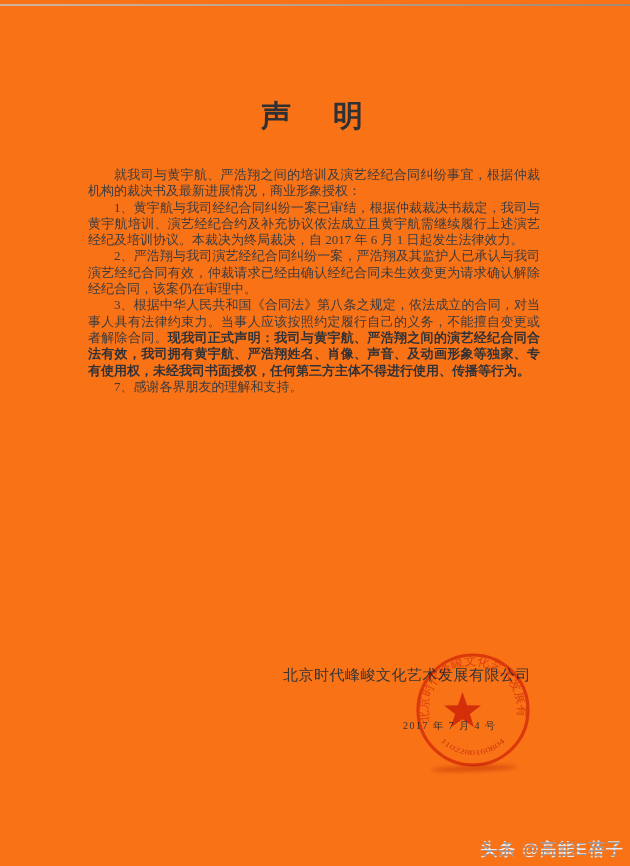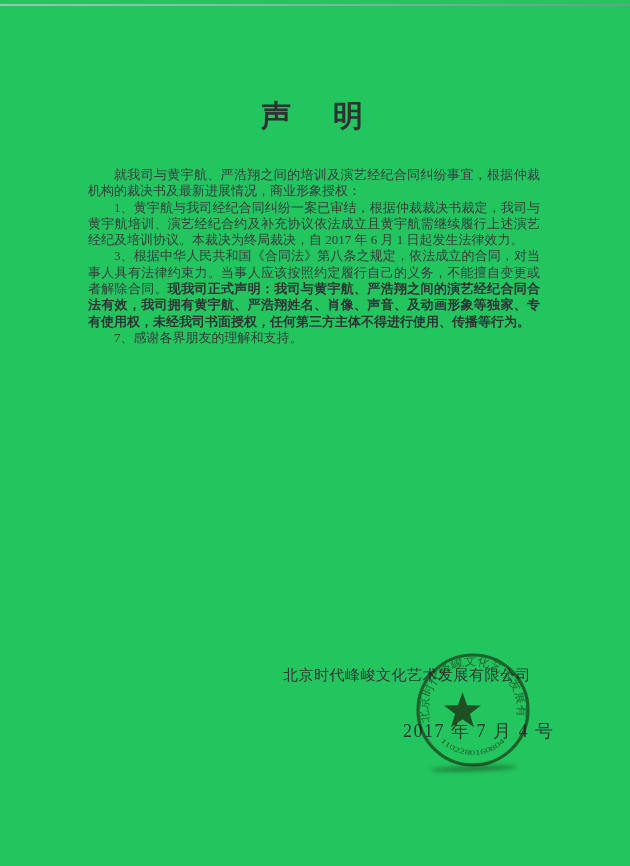--- a/index.html
+++ b/index.html
@@ -7,7 +7,7 @@
     position:relative;
     width:630px;height:866px;
     margin:0 auto;
-    background:#22c55e;
+    background:#f97316;
     overflow:hidden;
     font-family:"Liberation Serif","DejaVu Serif",serif;
   }

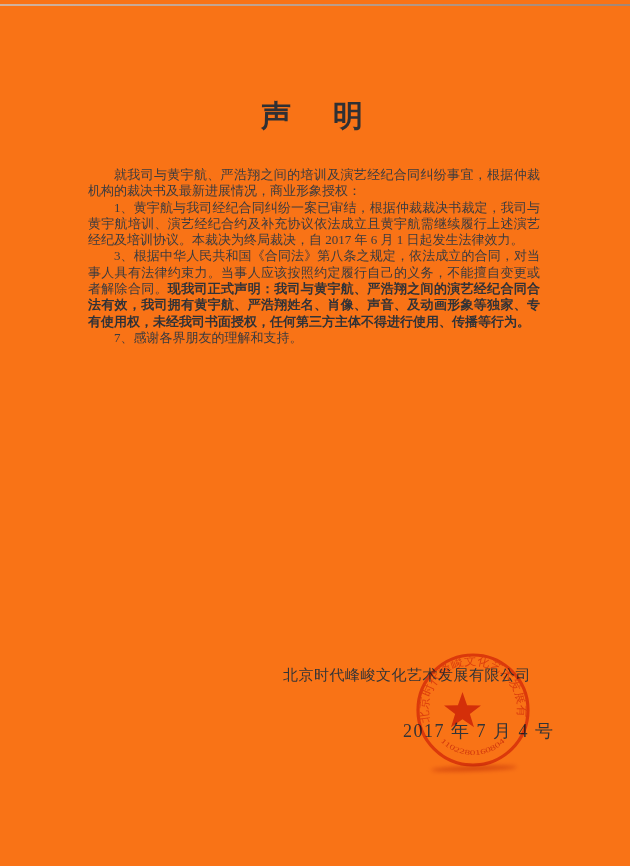--- a/index.html
+++ b/index.html
@@ -73,6 +73,7 @@
   <div class="doc-body">
     <p>就我司与黄宇航、严浩翔之间的培训及演艺经纪合同纠纷事宜，根据仲裁机构的裁决书及最新进展情况，商业形象授权：</p>
     <p>1、黄宇航与我司经纪合同纠纷一案已审结，根据仲裁裁决书裁定，我司与黄宇航培训、演艺经纪合约及补充协议依法成立且黄宇航需继续履行上述演艺经纪及培训协议。本裁决为终局裁决，自 2017 年 6 月 1 日起发生法律效力。</p>
+    <p>2、严浩翔与我司演艺经纪合同纠纷一案，严浩翔及其监护人已承认与我司演艺经纪合同有效，仲裁请求已经由确认经纪合同未生效变更为请求确认解除经纪合同，该案仍在审理中。</p>
     <p><span>3、根据中华人民共和国《合同法》第八条之规定，依法成立的合同，对当事人具有法律约束力。当事人应该按照约定履行自己的义务，不能擅自变更或者解除合同。</span><span class="b">现我司正式声明：我司与黄宇航、严浩翔之间的演艺经纪合同合法有效，我司拥有黄宇航、严浩翔姓名、肖像、声音、及动画形象等独家、专有使用权，未经我司书面授权，任何第三方主体不得进行使用、传播等行为。</span></p>
     <p>7、感谢各界朋友的理解和支持。</p>
   </div>

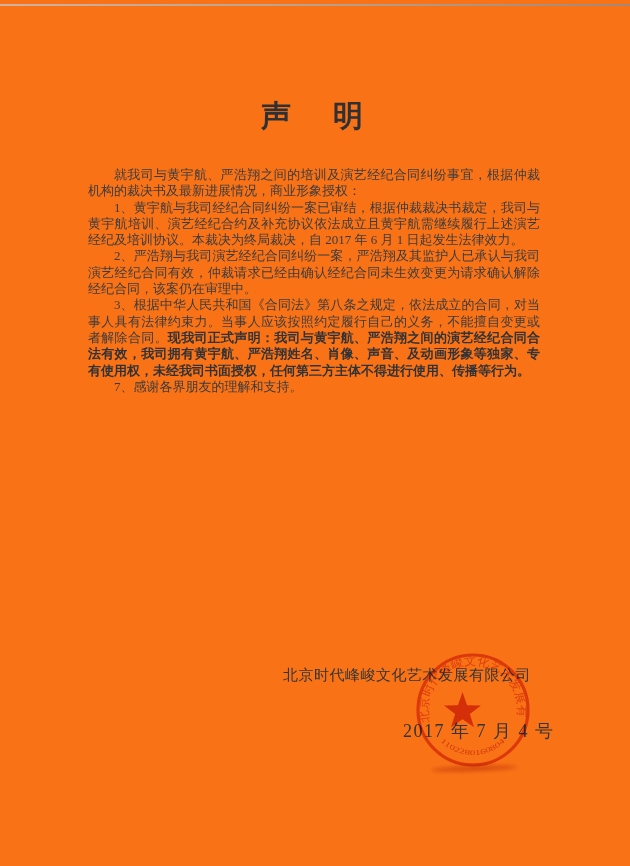--- a/index.html
+++ b/index.html
@@ -36,7 +36,7 @@
   }
   .doc-date{
     position:absolute;top:719px;left:403px;
-    font-size:18px;letter-spacing:1.5px;color:#333437;
+    font-size:10px;letter-spacing:1.5px;color:#333437;
   }
   .seal{
     position:absolute;left:414px;top:651px;width:118px;height:118px;

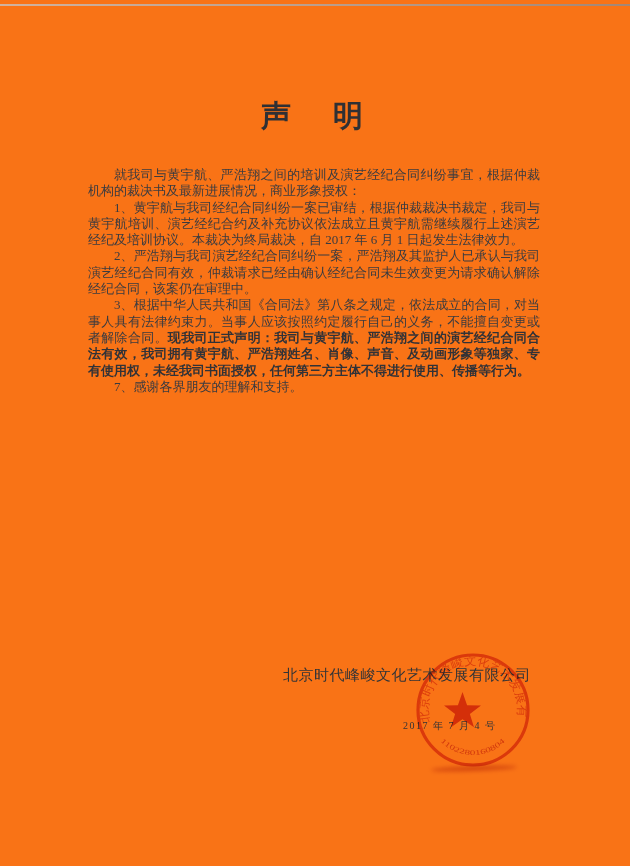--- a/index.html
+++ b/index.html
@@ -101,6 +101,7 @@
 
   <div class="seal-smudge"></div>
 
+  <div class="watermark">头条 @高能E蓓子</div>
 
 </div>
 

